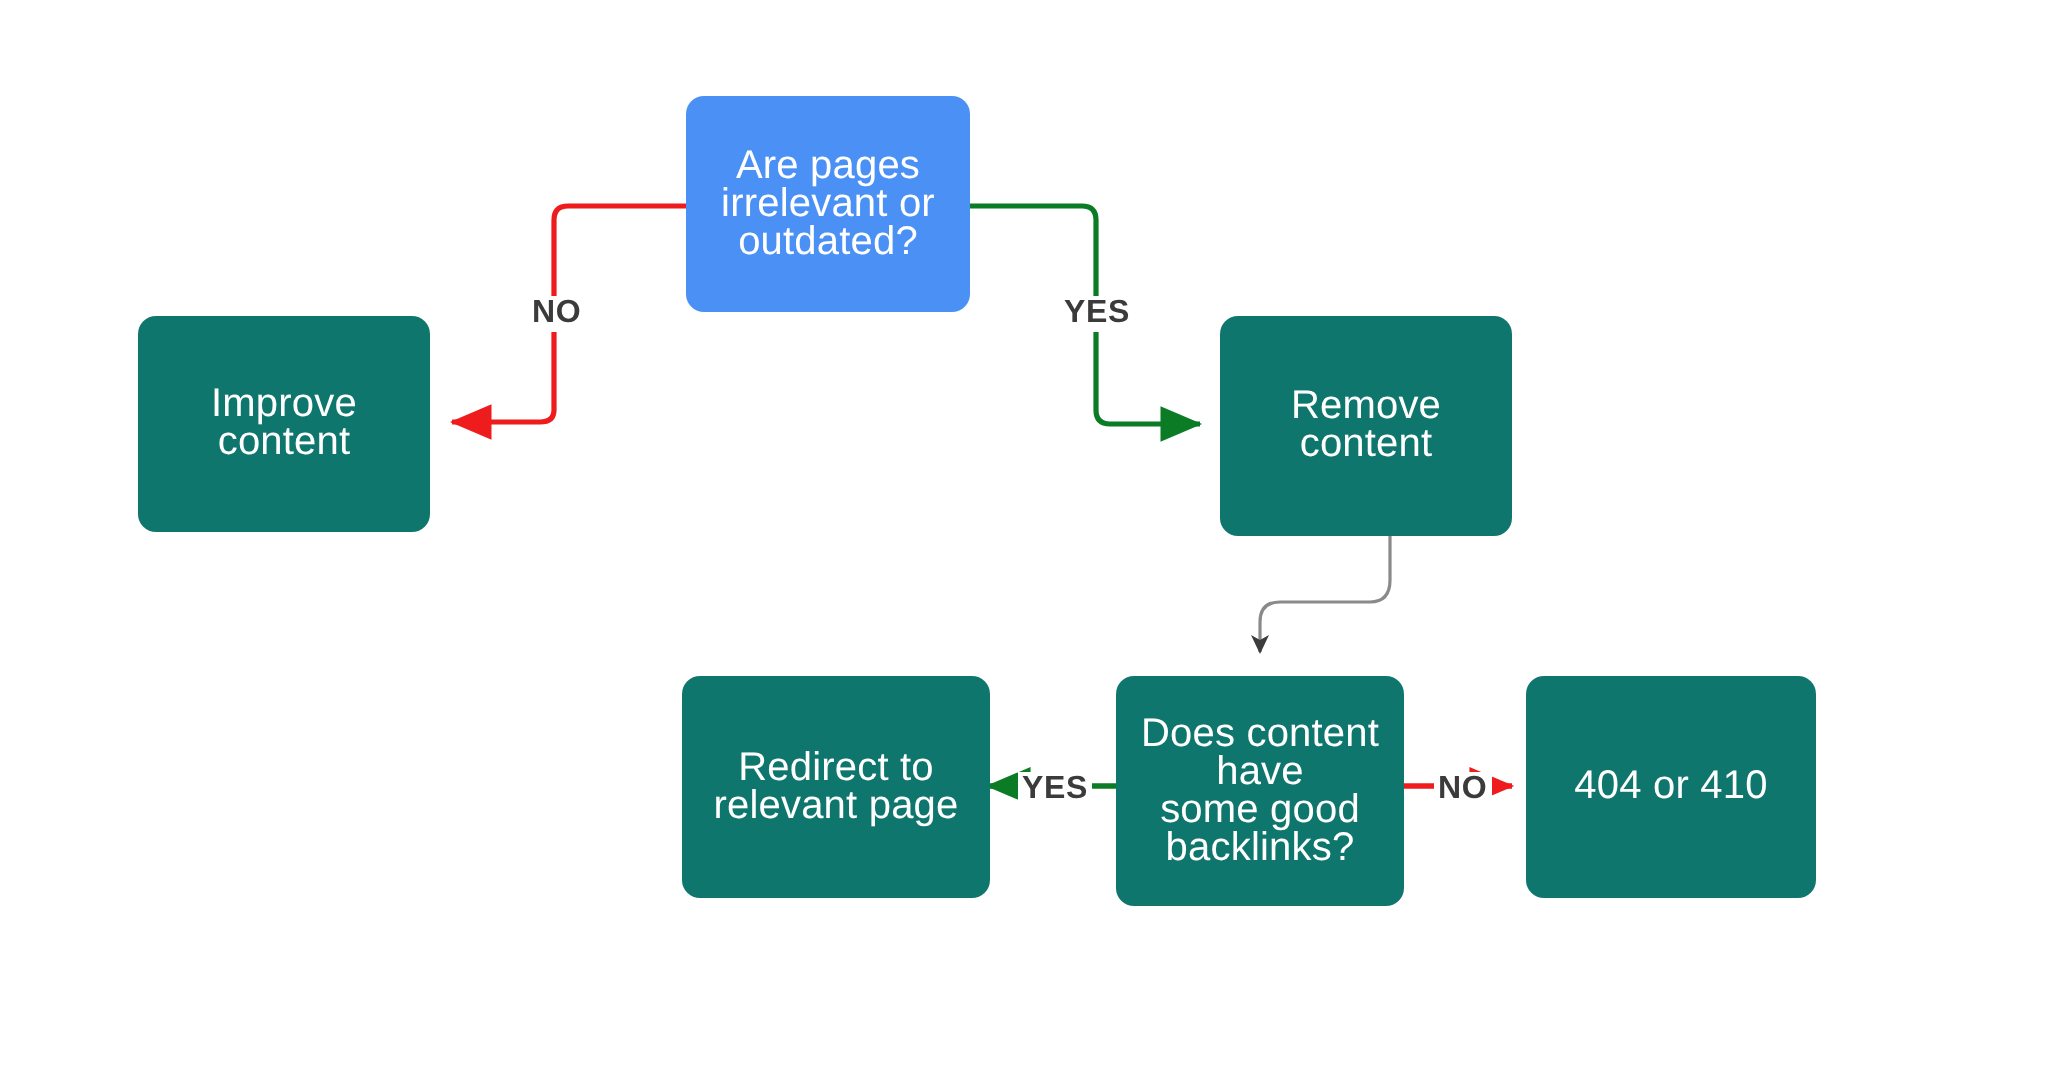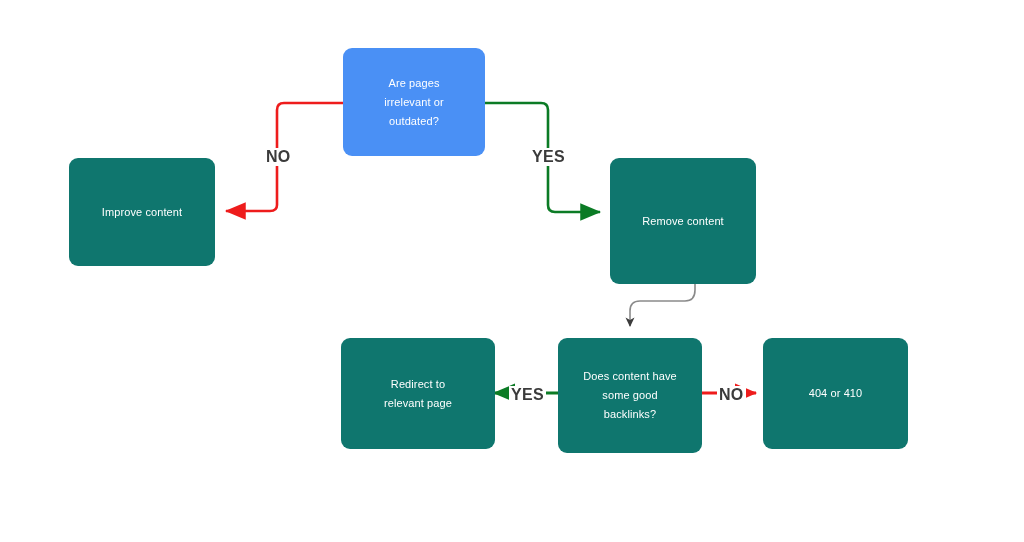--- a/index.html
+++ b/index.html
@@ -26,7 +26,7 @@
     justify-content: center;
     text-align: center;
     color: #ffffff;
-    font-size: 11px;
+    font-size: 20px;
     line-height: 19px;
     letter-spacing: 0.1px;
     white-space: pre-line;

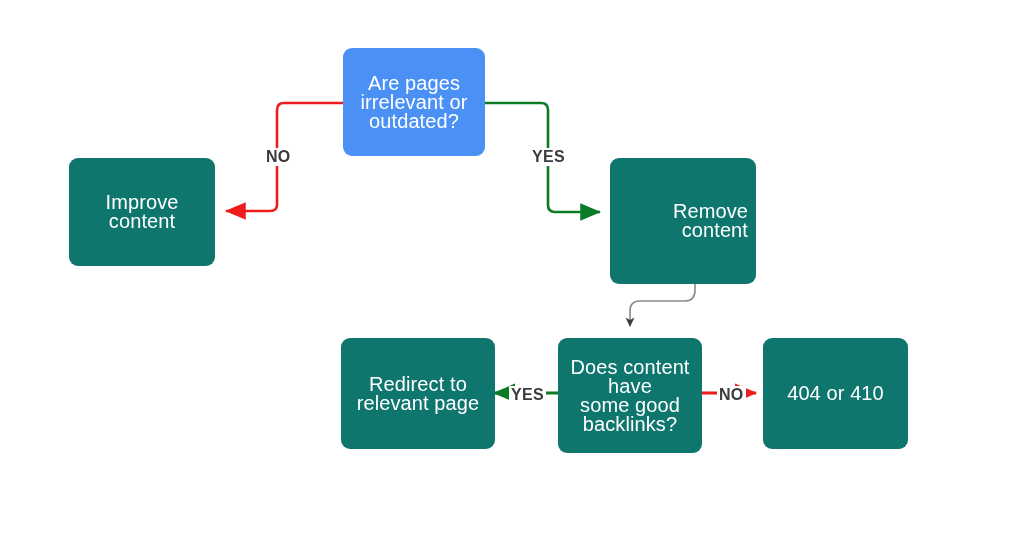--- a/index.html
+++ b/index.html
@@ -98,7 +98,7 @@
     <span>Improve  content</span>
   </div>
 
-  <div class="node node-process" style="left:610px; top:158px; width:146px; height:126px;text-align:right;">
+  <div class="node node-process" style="left:610px; top:158px; width:146px; height:110px;">
     <span>Remove content</span>
   </div>
 

